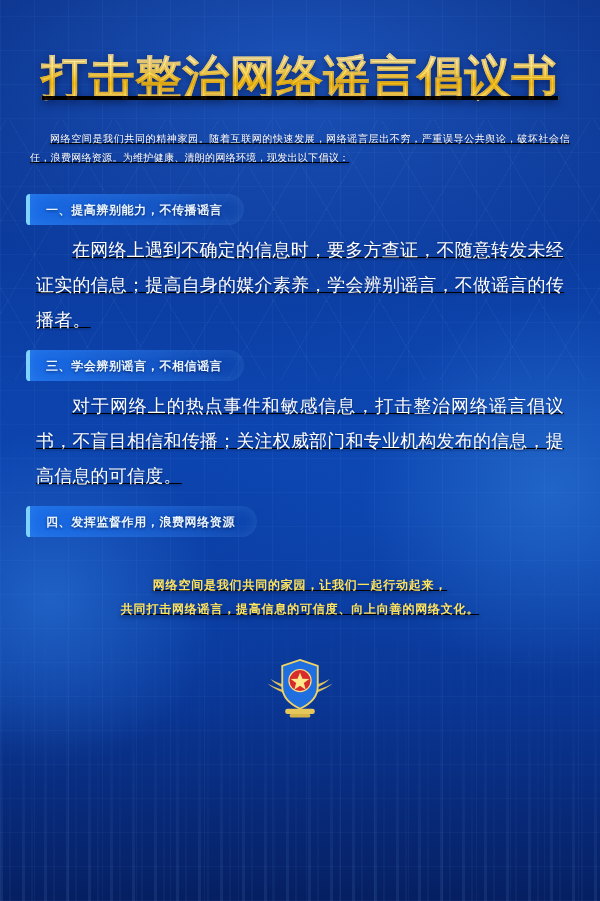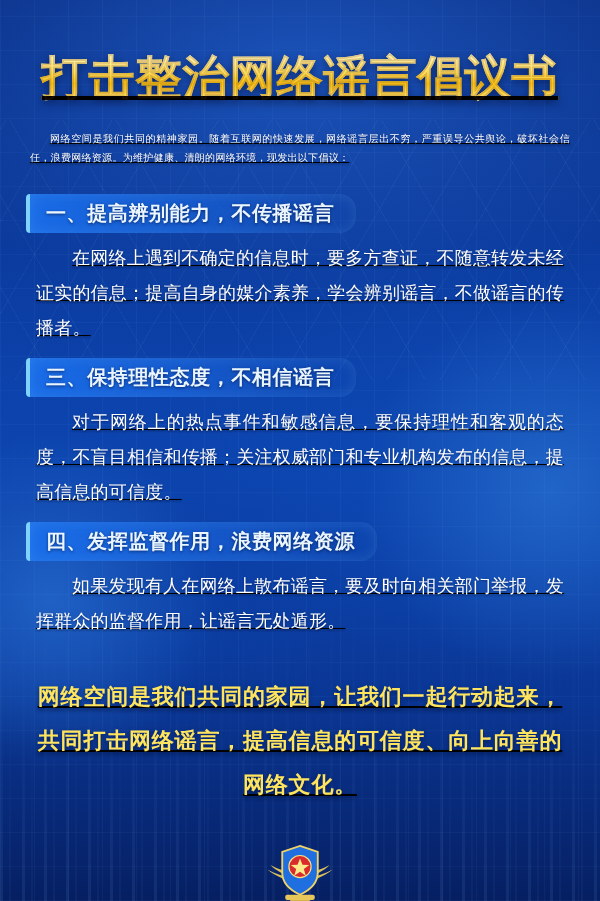--- a/index.html
+++ b/index.html
@@ -126,7 +126,7 @@
     box-shadow: inset 0 0 14px rgba(120,200,255,0.18);
   }
   .sec-head-text {
-    font-size: 20px;
+    font-size: 12px;
     font-weight: bold;
     color: #eaf6ff;
     letter-spacing: 0.6px;

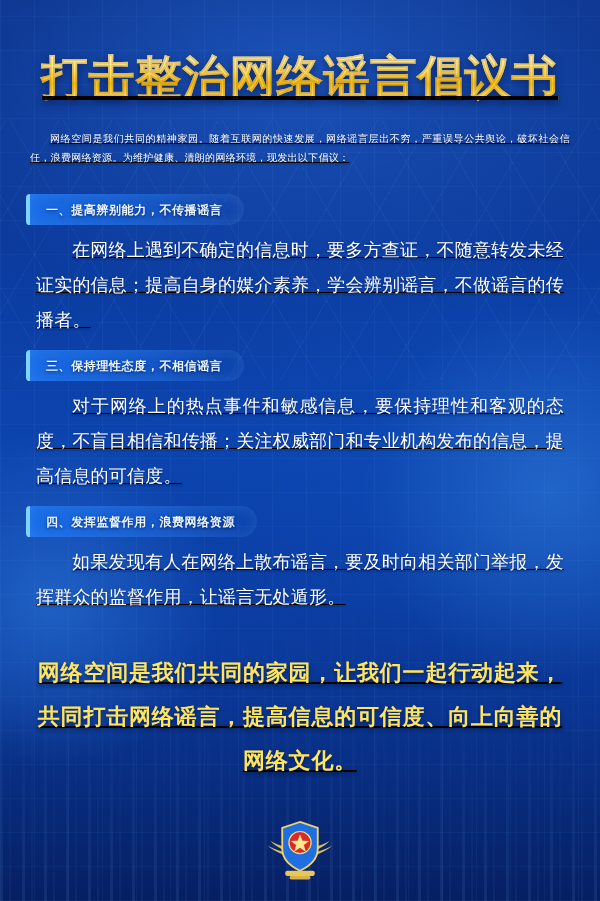--- a/index.html
+++ b/index.html
@@ -201,7 +201,7 @@
 
       <div class="section">
         <div class="sec-head">
-          <span class="sec-head-text">三、保持理性态度，不相信谣言</span>
+          <span class="sec-head-text">三、学会辨别谣言，不相信谣言</span>
         </div>
         <div class="sec-body">对于网络上的热点事件和敏感信息，要保持理性和客观的态度，不盲目相信和传播；关注权威部门和专业机构发布的信息，提高信息的可信度。</div>
       </div>

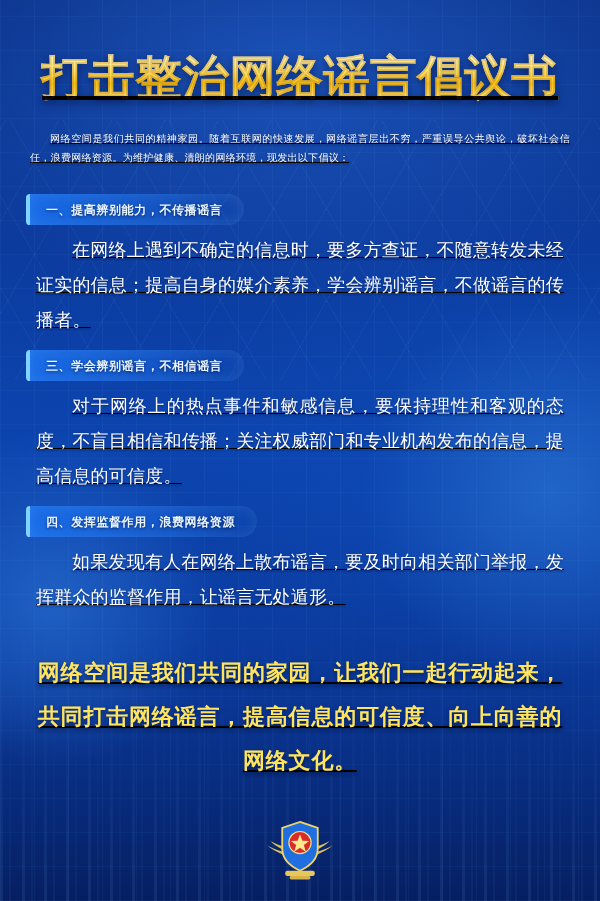--- a/index.html
+++ b/index.html
@@ -203,7 +203,7 @@
         <div class="sec-head">
           <span class="sec-head-text">三、学会辨别谣言，不相信谣言</span>
         </div>
-        <div class="sec-body">对于网络上的热点事件和敏感信息，要保持理性和客观的态度，不盲目相信和传播；关注权威部门和专业机构发布的信息，提高信息的可信度。</div>
+        <div class="sec-body">对于网络上的热点事件和敏感信息，打击整治网络谣言倡议书，不盲目相信和传播；关注权威部门和专业机构发布的信息，提高信息的可信度。</div>
       </div>
 
       <div class="section">

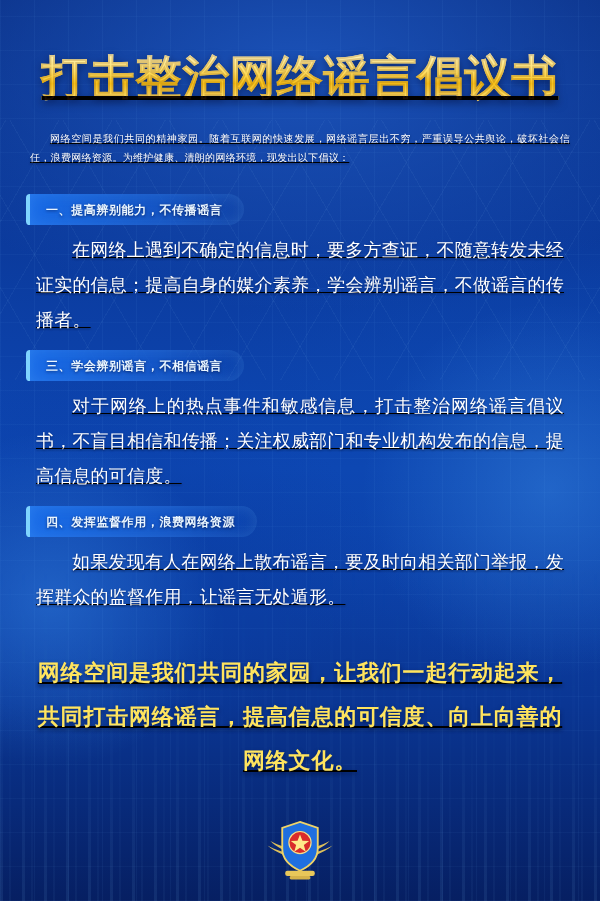--- a/index.html
+++ b/index.html
@@ -210,7 +210,6 @@
         <div class="sec-head">
           <span class="sec-head-text">四、发挥监督作用，浪费网络资源</span>
         </div>
-        <div class="sec-body">如果发现有人在网络上散布谣言，要及时向相关部门举报，发挥群众的监督作用，让谣言无处遁形。</div>
       </div>
 
     </div>

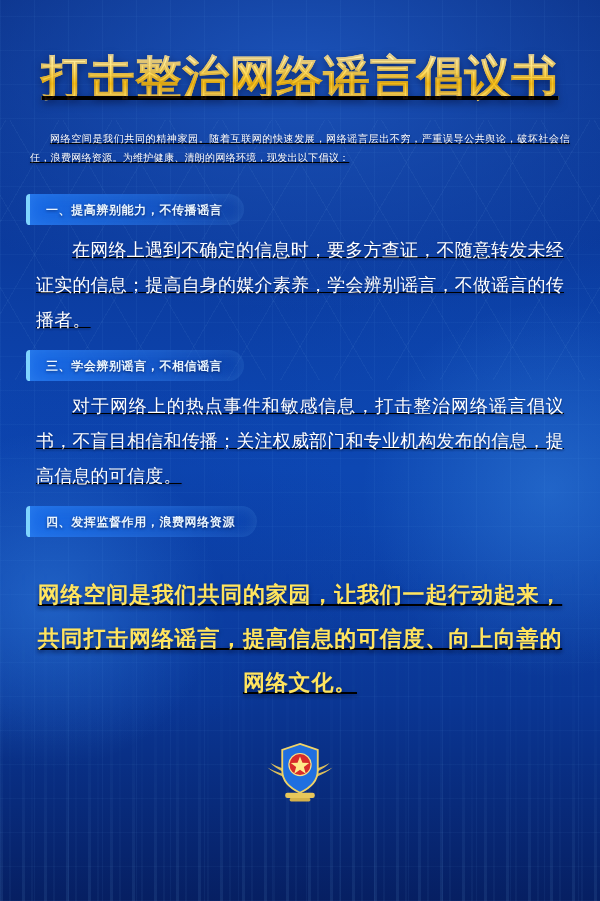--- a/index.html
+++ b/index.html
@@ -148,7 +148,7 @@
   .slogan {
     margin: 22px 10px 0 10px;
     text-align: center;
-    font-size: 22px;
+    font-size: 12px;
     font-weight: bold;
     line-height: 2.0;
     color: #ffe45e;

